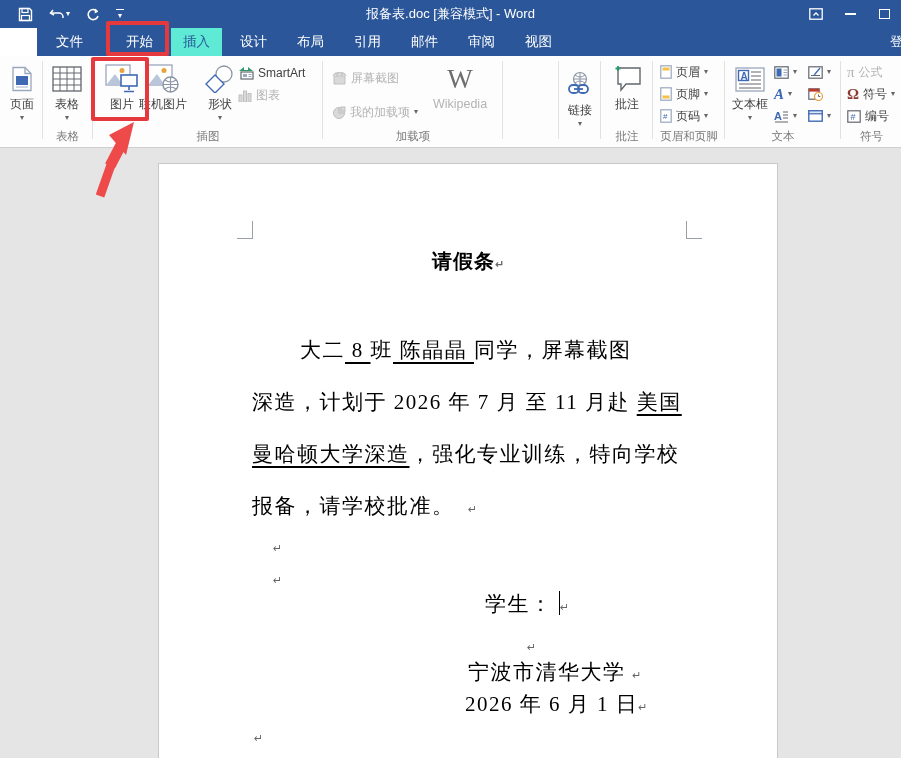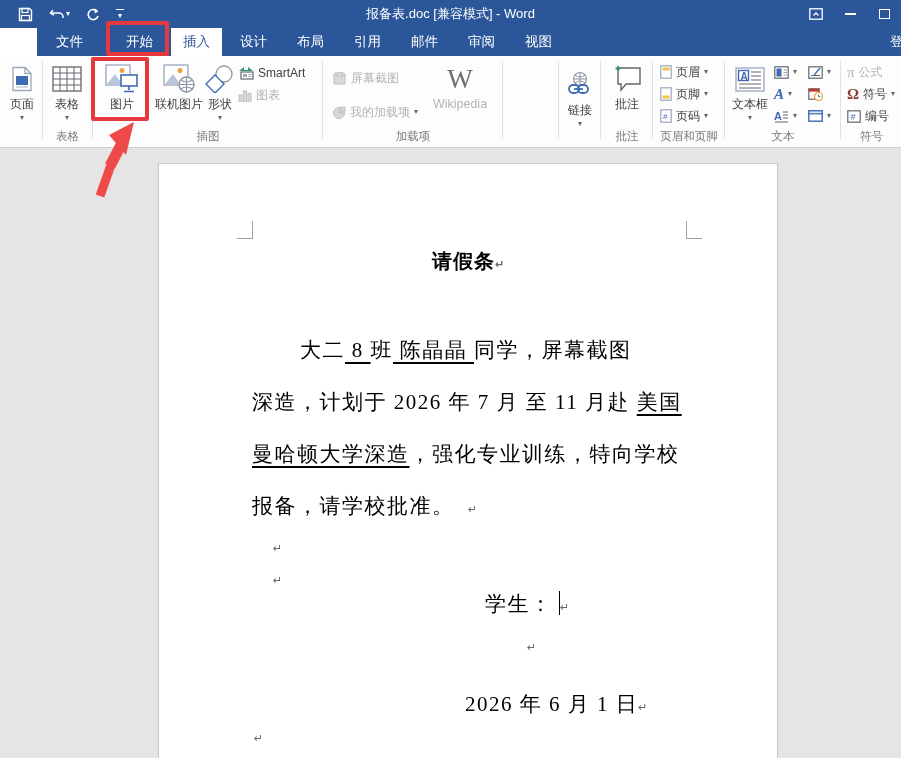--- a/index.html
+++ b/index.html
@@ -21,7 +21,7 @@
   .tabrow { position:absolute; left:0; top:28px; width:901px; height:28px; background:#2b579a; display:flex; align-items:stretch; color:#fff; font-size:13.5px;margin-left:37px; }
   .tab { display:flex; align-items:center; padding:0 12px; margin:0 3px; white-space:nowrap; }
   .tab.file { margin-left:5px; padding:0 14px; }
-  .tab.active { background:#ffffff; color:#2b579a; }
+  .tab.active { background:#5eead4; color:#2b579a; }
   .tellme { display:flex; align-items:center; gap:6px; margin-left:14px; color:rgba(255,255,255,0.8); }
   .signin { position:absolute; right:22px; top:0; height:28px; display:flex; align-items:center; font-size:13px; }
   .person-block { position:absolute; right:0; top:0; width:16px; height:28px; background:#1d4276; display:flex; align-items:flex-end; justify-content:flex-start; overflow:hidden; }

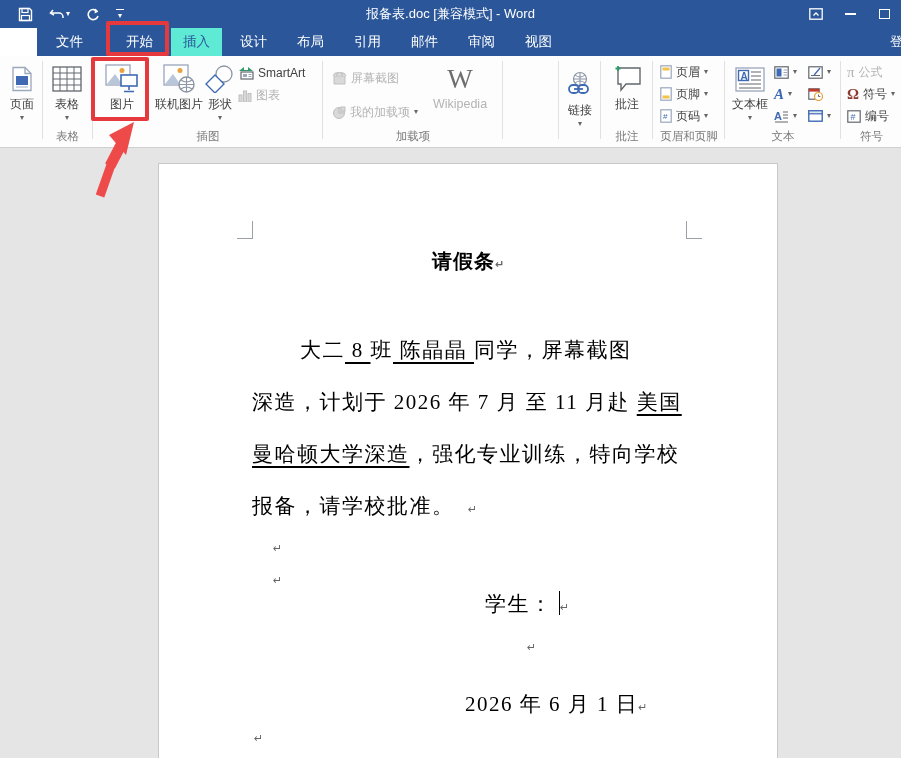--- a/index.html
+++ b/index.html
@@ -183,7 +183,7 @@
       </span>
       <span class="lbl">图片</span>
     </div>
-    <div class="bbtn" style="left:60px; top:6px; width:50px;">
+    <div class="bbtn" style="left:44px; top:6px; width:50px;">
       <span class="ic">
         <svg width="32" height="30" viewBox="0 0 32 30">
             <rect x="1" y="1" width="24" height="20" fill="#fff" stroke="#9aa7bd" stroke-width="1.3"></rect>

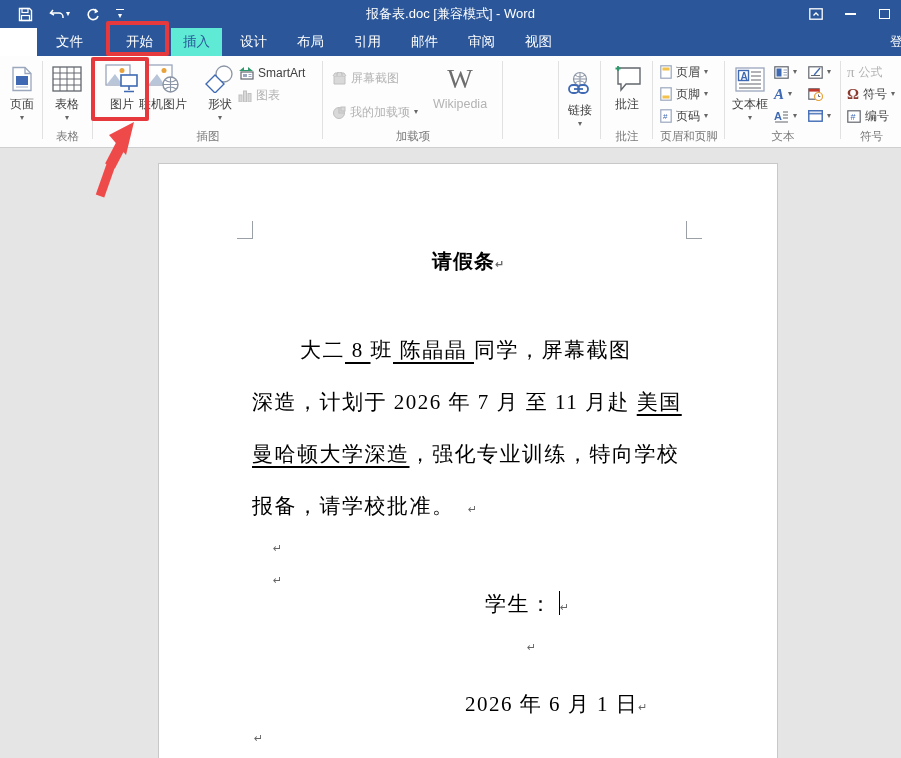--- a/index.html
+++ b/index.html
@@ -462,6 +462,9 @@
 
     <div class="pmark" style="left:368px; top:477px;">↵</div>
 
+    <div class="doc-line" style="left:309px; top:494px;">
+      <span>宁波市清华大学</span>&nbsp;<span class="pilcrow">↵</span>
+    </div>
     <div class="doc-line" style="left:306px; top:526px;">
       <span>2026 年 6 月 1 日</span><span class="pilcrow">↵</span>
     </div>

